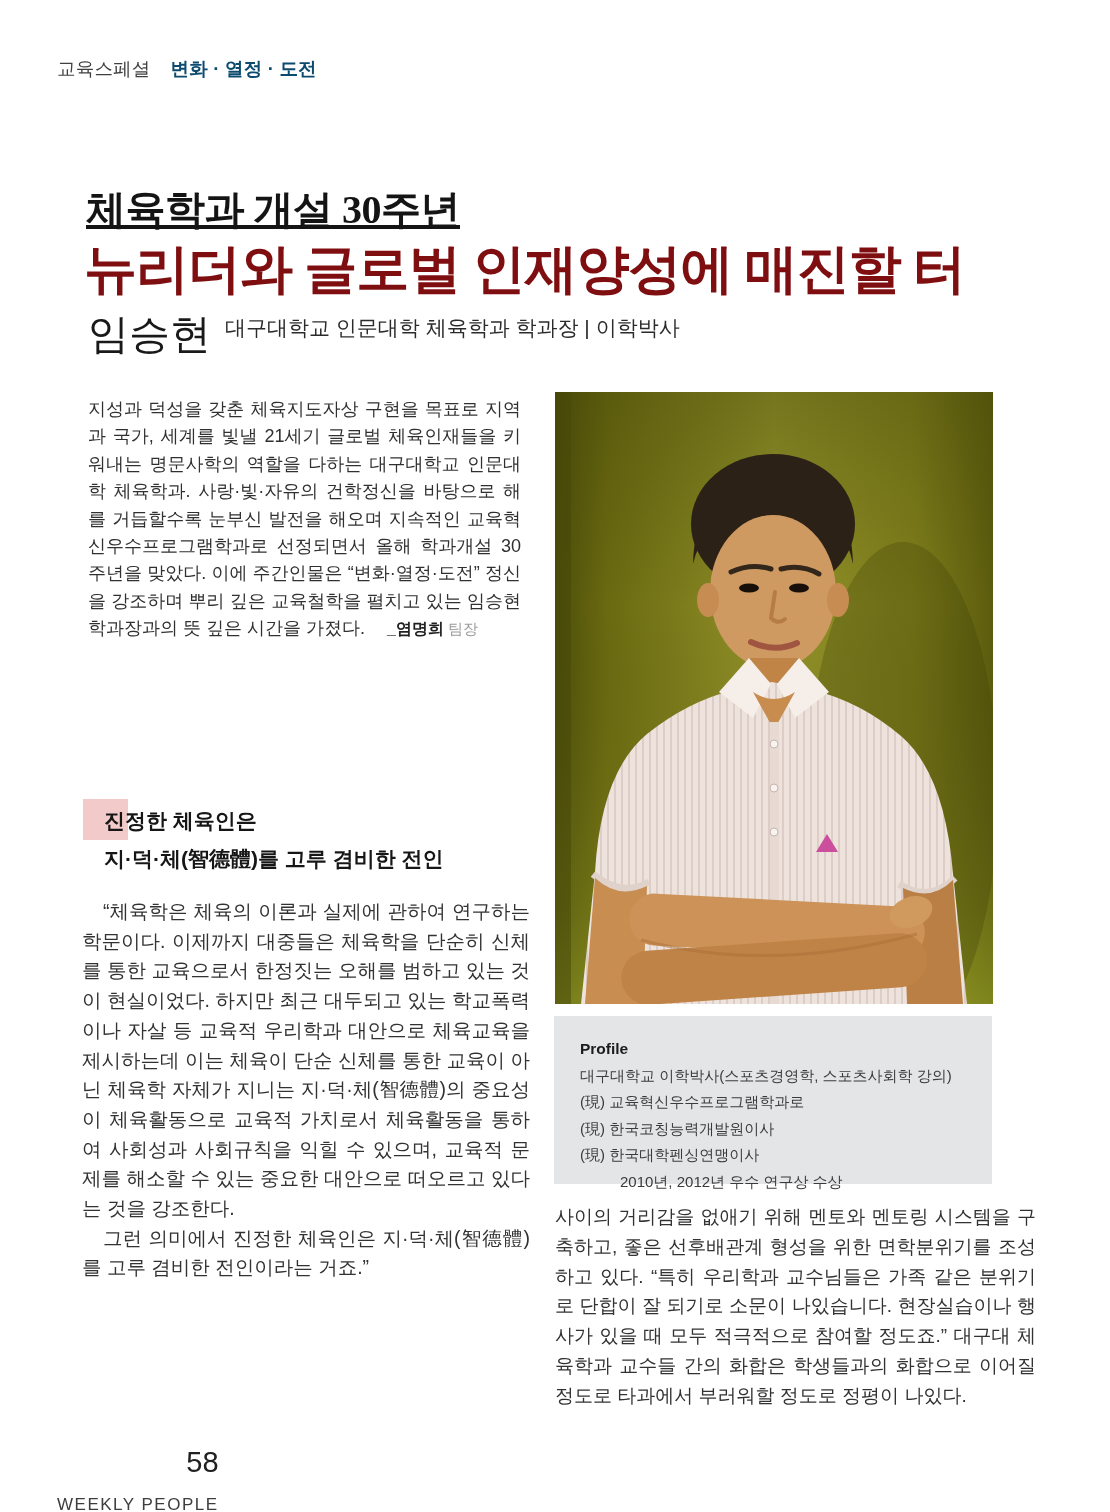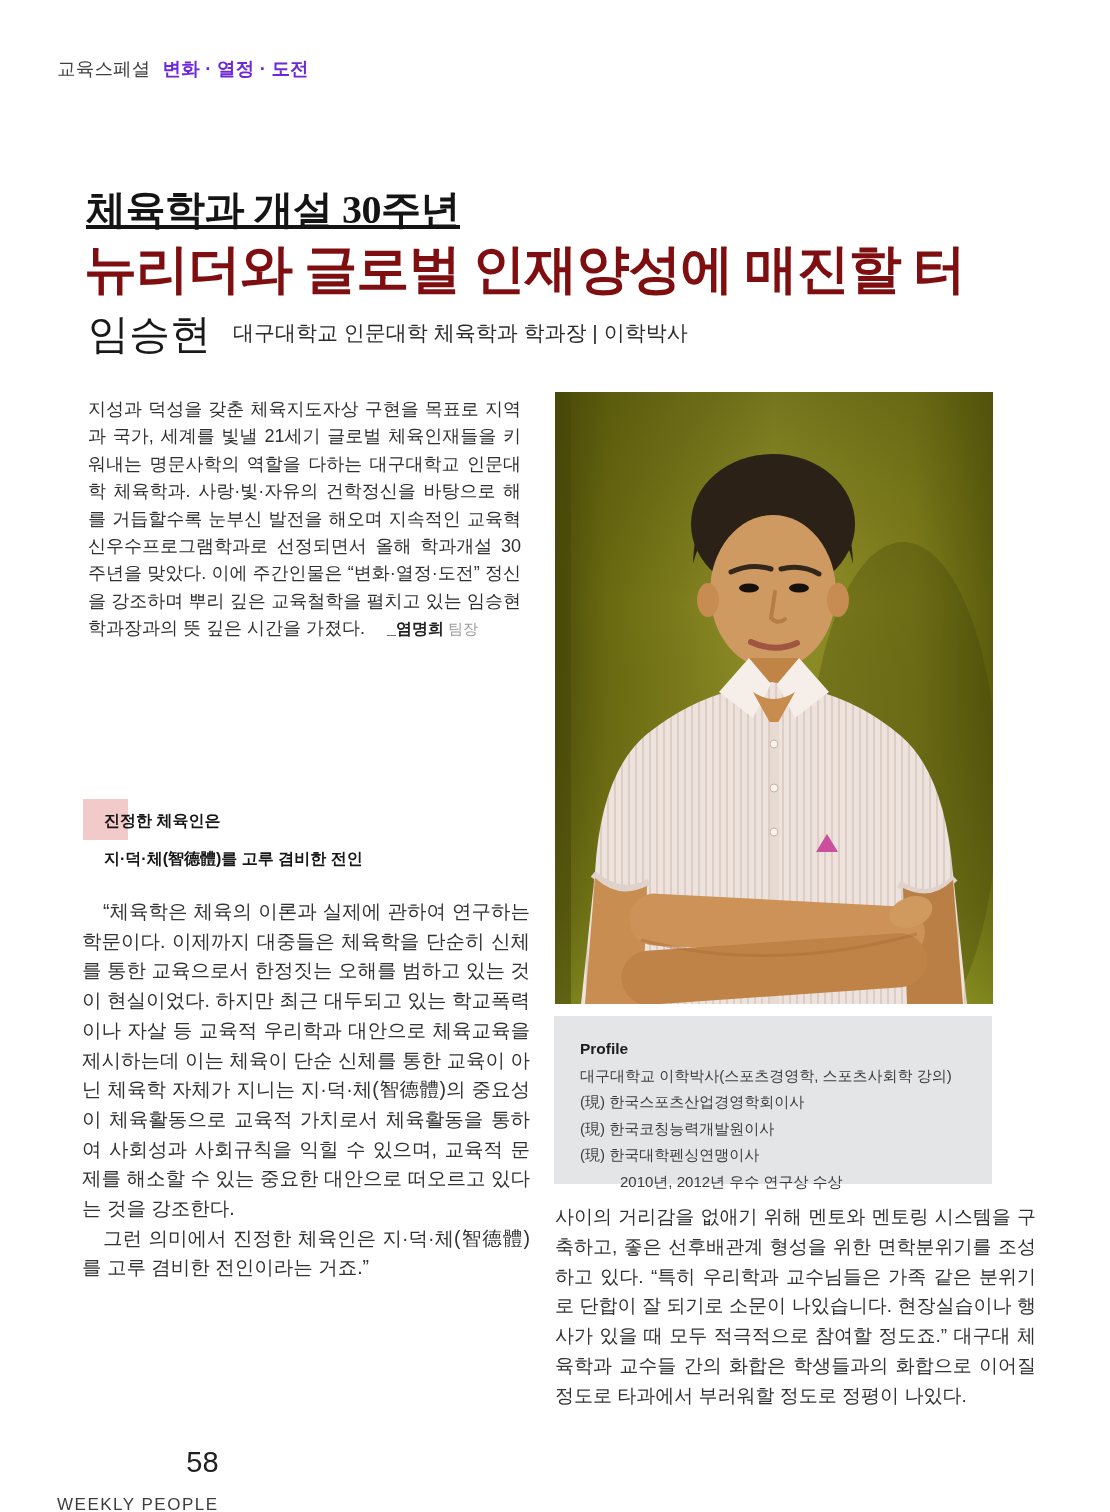--- a/index.html
+++ b/index.html
@@ -12,7 +12,7 @@
     position:absolute; left:57px; top:56px;
     font-size:18.5px; color:#3f3f3f; letter-spacing:.2px;
   }
-  .kicker .theme{font-weight:700; color:#6d28d9; margin-left:12px;}
+  .kicker .theme{font-weight:700; color:#0c4a6e; margin-left:20px;}
   .subtitle{
     position:absolute; left:86px; top:182px; margin:0;
     font-family:"Liberation Serif", serif; font-weight:800;

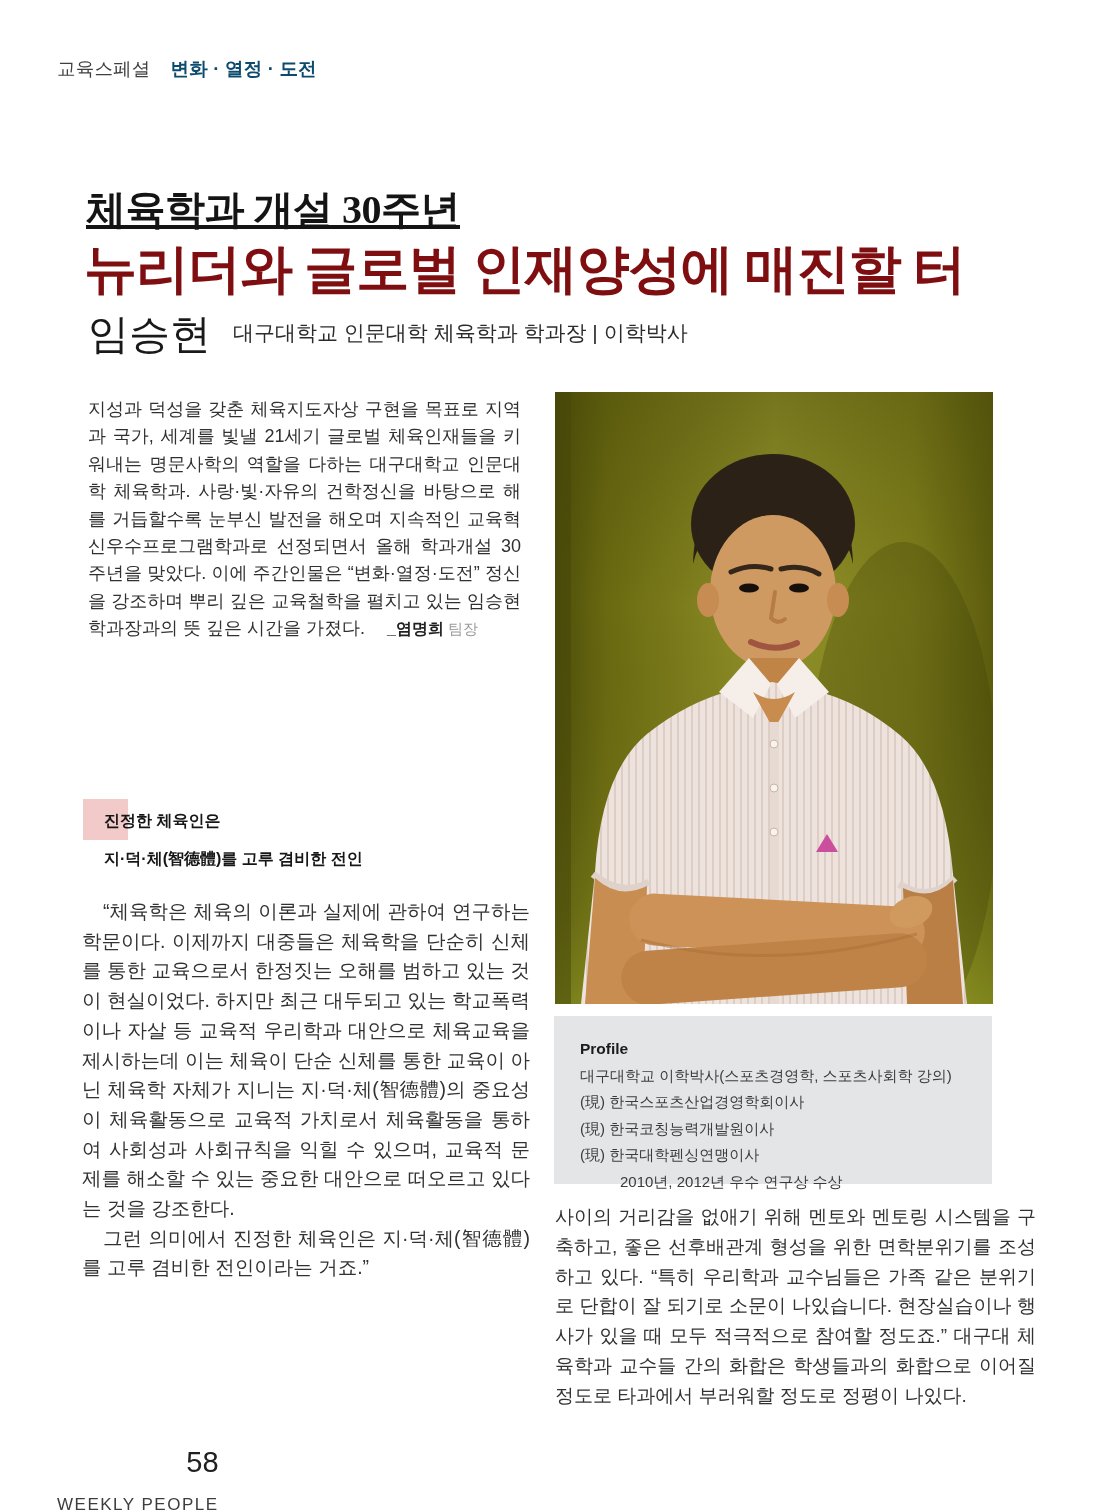--- a/index.html
+++ b/index.html
@@ -25,7 +25,7 @@
   }
   .byline{
     position:absolute; left:88px; top:314px;
-    display:flex; align-items:center; gap:22px; white-space:nowrap;
+    display:flex; align-items:flex-start; gap:14px; white-space:nowrap;
   }
   .author-name{font-size:41px; font-weight:400; color:#191919; line-height:1;}
   .author-title{font-size:21px; color:#2b2b2b; padding-bottom:4px;}

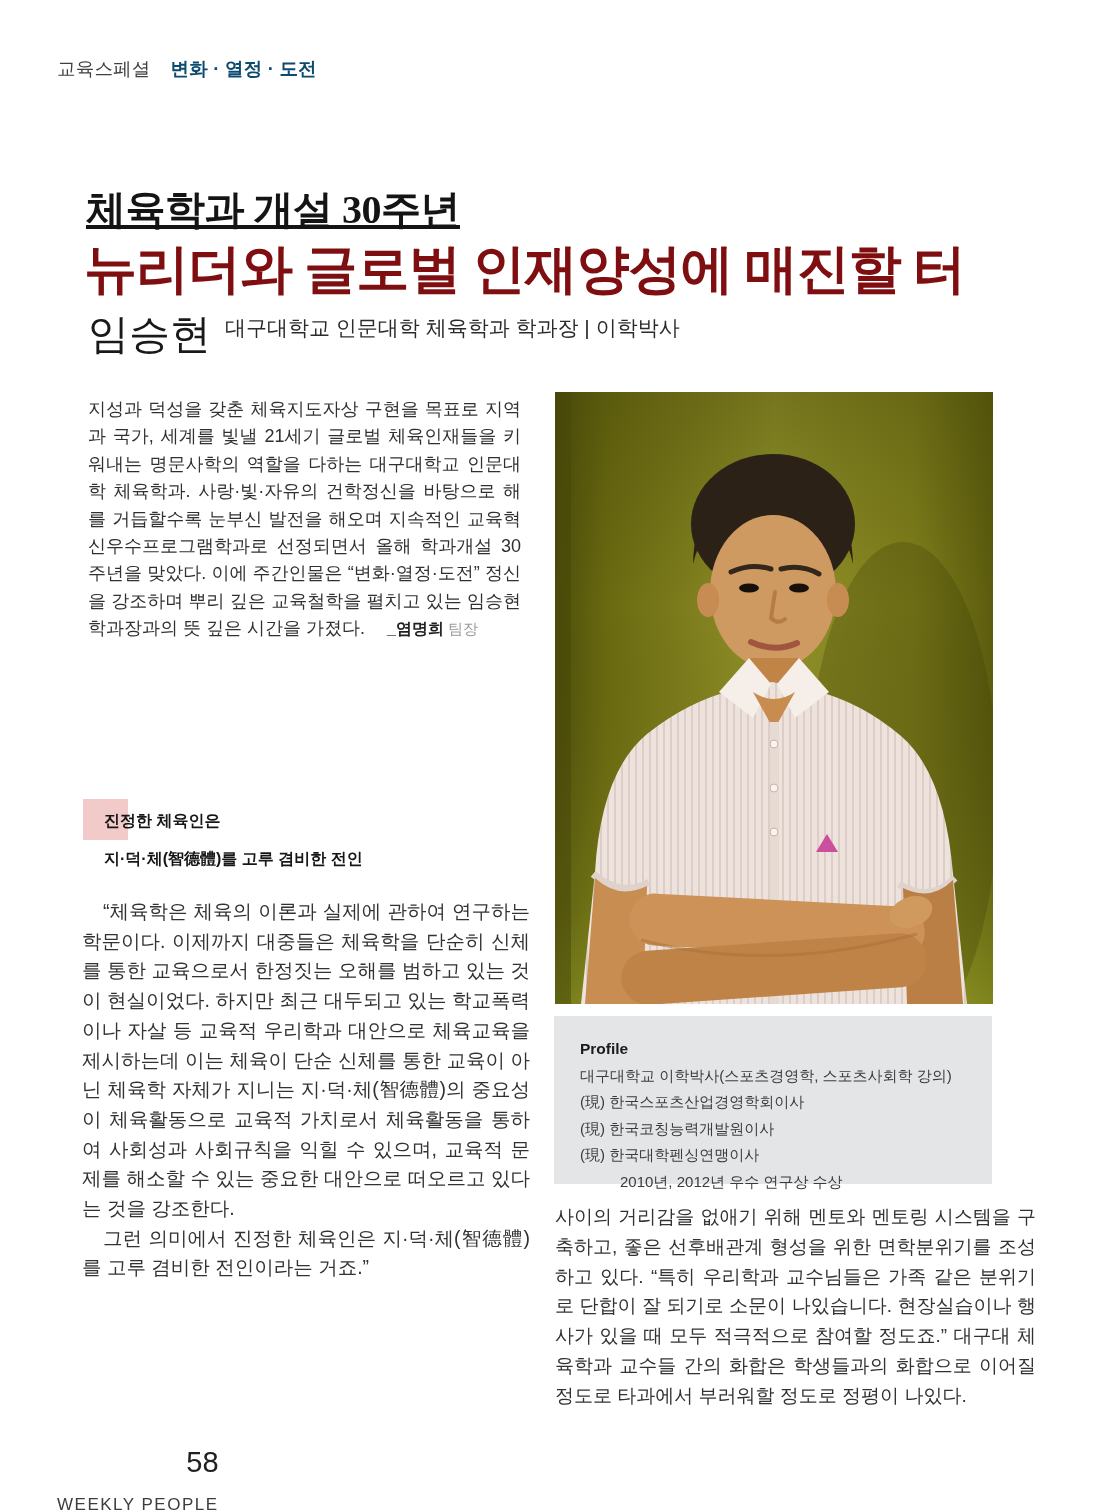--- a/index.html
+++ b/index.html
@@ -45,7 +45,7 @@
   }
   .section-heading{
     position:absolute; left:104px; top:802px;
-    font-size:16px; font-weight:700; color:#161616; line-height:38px;
+    font-size:21px; font-weight:700; color:#161616; line-height:38px;
     white-space:nowrap;
   }
   .col-left{

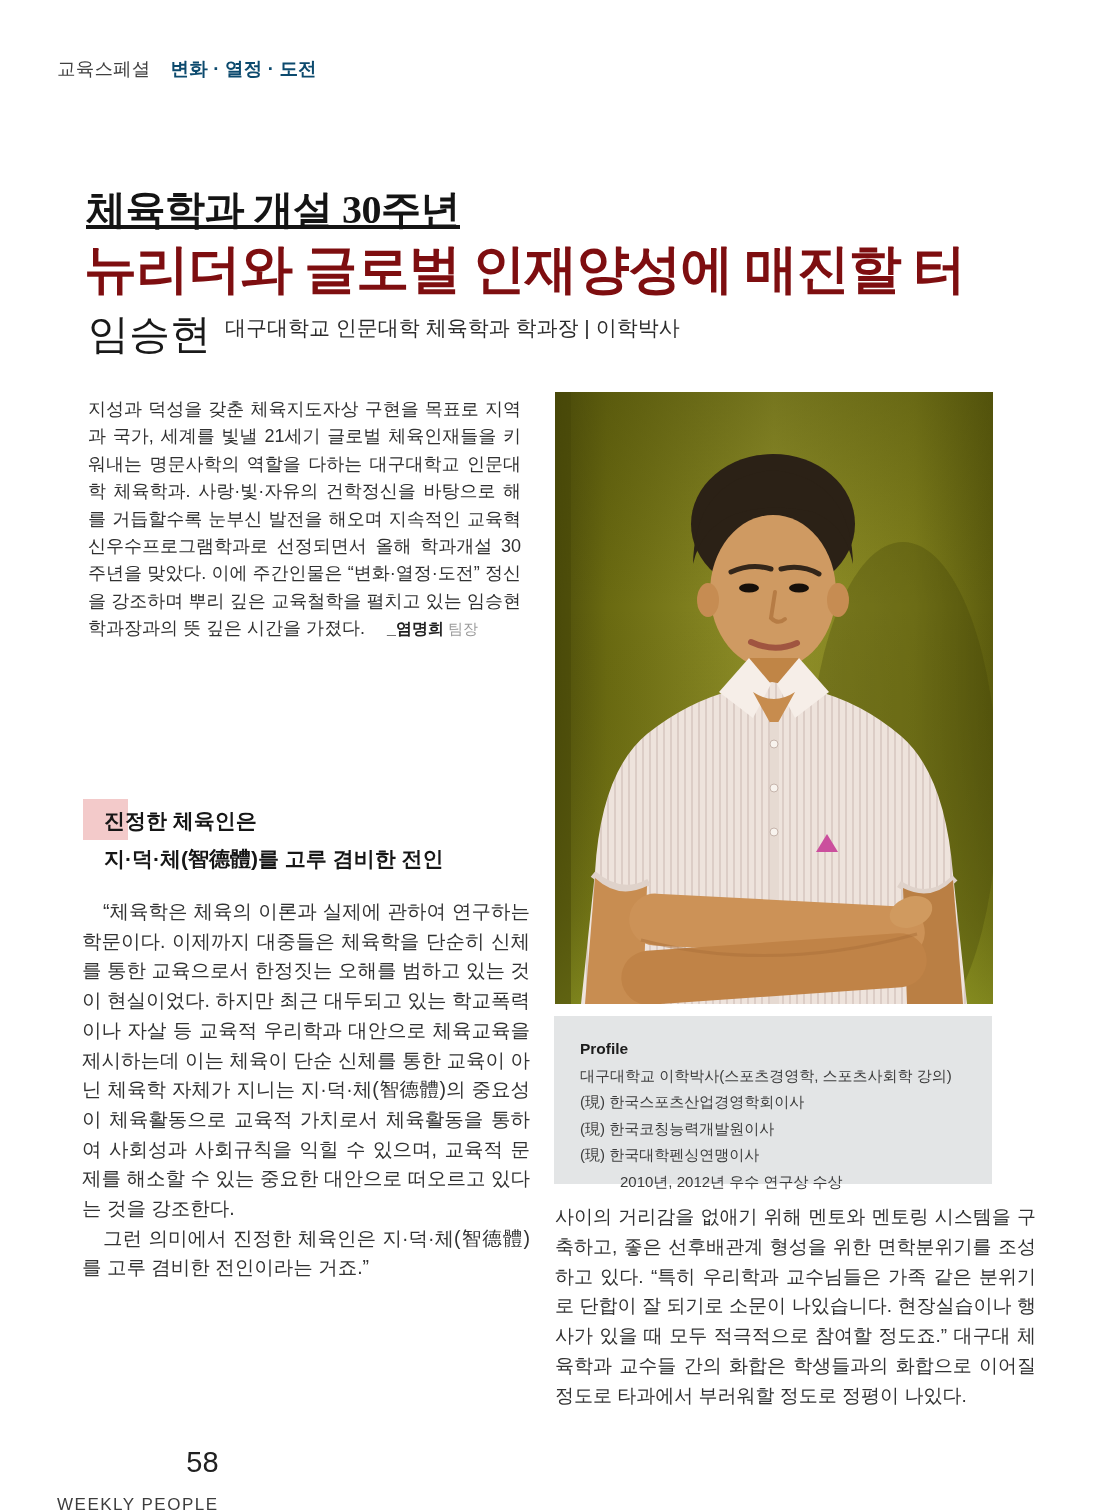--- a/index.html
+++ b/index.html
@@ -167,7 +167,7 @@
   <div class="profile-box">
     <div class="profile-title">Profile</div>
     <div class="profile-line">대구대학교 이학박사(스포츠경영학, 스포츠사회학 강의)</div>
-    <div class="profile-line">(現) 한국스포츠산업경영학회이사</div>
+    <div class="profile-line">(現) 교육혁신우수프로그램학과로</div>
     <div class="profile-line">(現) 한국코칭능력개발원이사</div>
     <div class="profile-line">(現) 한국대학펜싱연맹이사</div>
     <div class="profile-line indent">2010년, 2012년 우수 연구상 수상</div>

